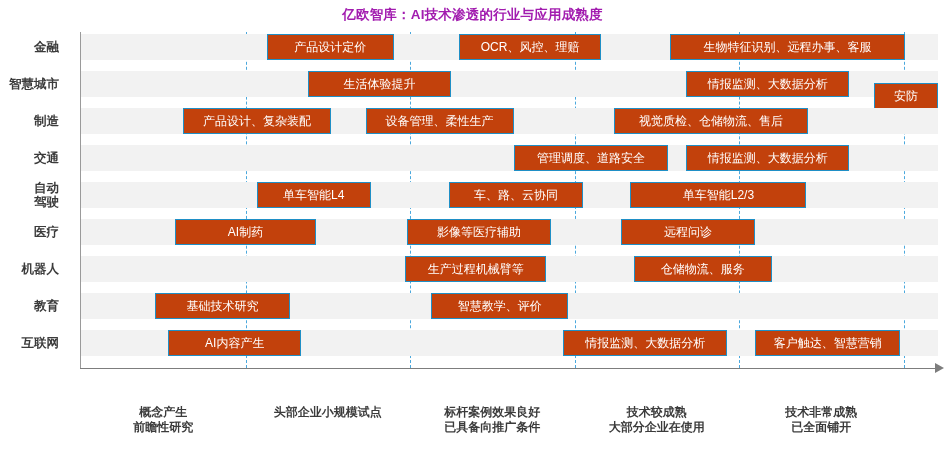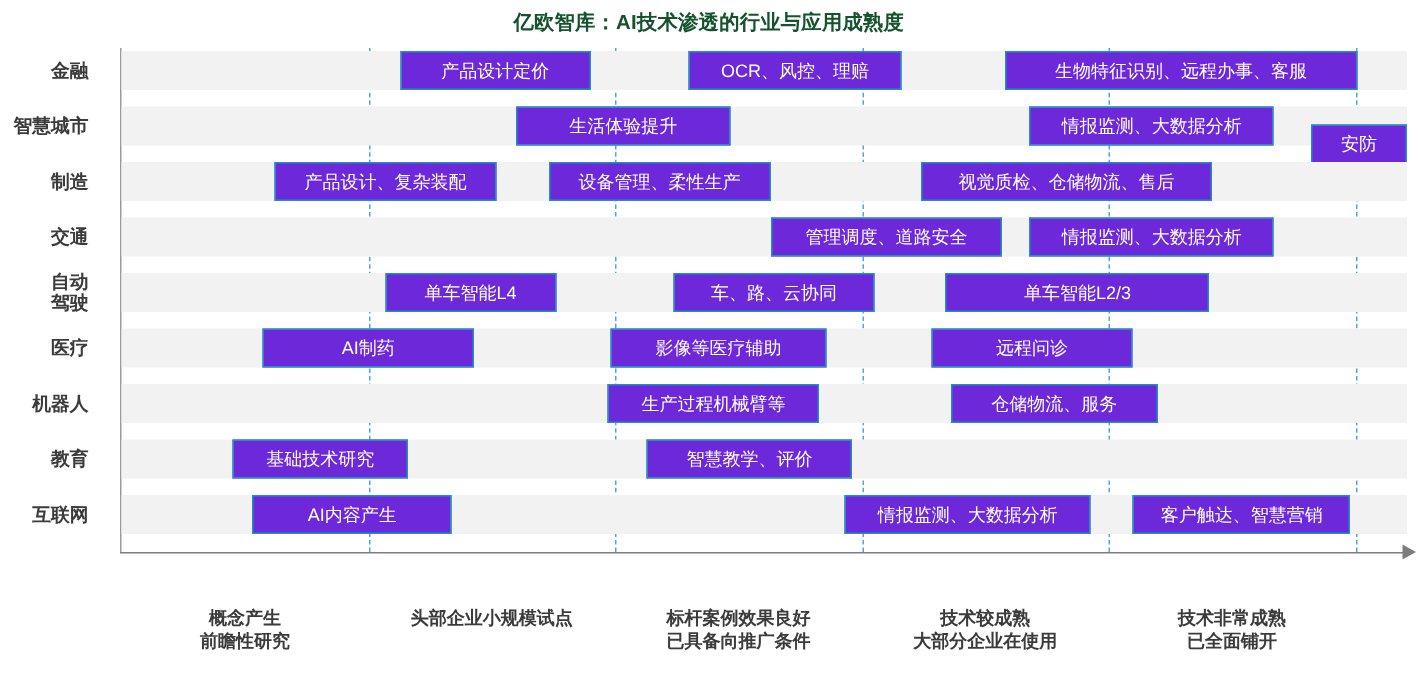--- a/index.html
+++ b/index.html
@@ -27,7 +27,7 @@
     text-align: center;
     font-size: 13.5px;
     font-weight: bold;
-    color: #14532d;
+    color: #a21caf;
     letter-spacing: 0.2px;
   }
   .plot {

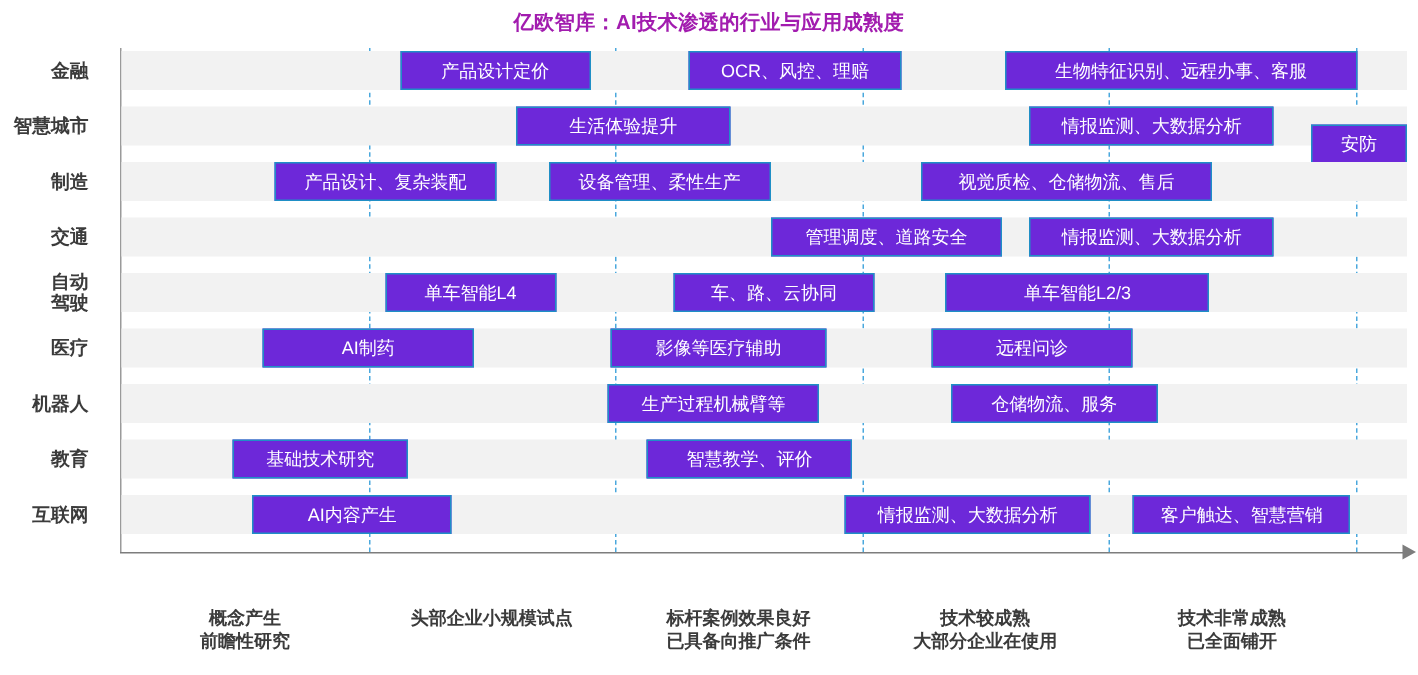--- a/index.html
+++ b/index.html
@@ -89,7 +89,7 @@
   .bar {
     position: absolute;
     height: 26px;
-    background: #6d28d9;
+    background: #c2410c;
     border: 1px solid #1f8fc6;
     box-sizing: border-box;
     color: #ffffff;

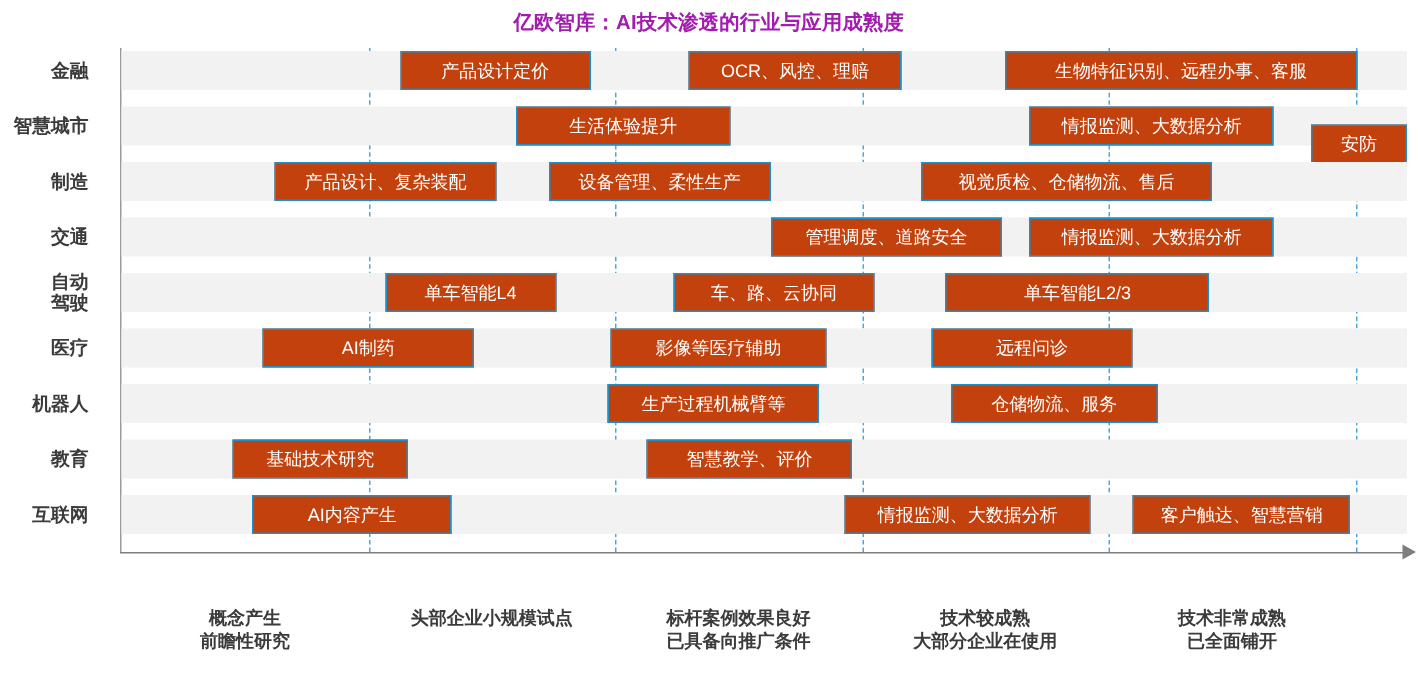--- a/index.html
+++ b/index.html
@@ -142,7 +142,7 @@
       <div class="bar" style="left: 589.91px; width: 235px; top: 4px;">生物特征识别、远程办事、客服</div>
       <div class="row-band" style="top: 41px;"></div>
       <div class="row-label" style="top: 47px;"><span>智慧城市</span></div>
-      <div class="bar" style="left: 228.01px; width: 143.115px; top: 41px; margin-left: 36px;">生活体验提升</div>
+      <div class="bar" style="left: 228.01px; width: 143.115px; top: 41px;">生活体验提升</div>
       <div class="bar" style="left: 606.36px; width: 162.855px; top: 41px;">情报监测、大数据分析</div>
       <div class="bar" style="left: 793.89px; width: 64.11px; top: 53px;">安防</div>
       <div class="row-band" style="top: 78px;"></div>

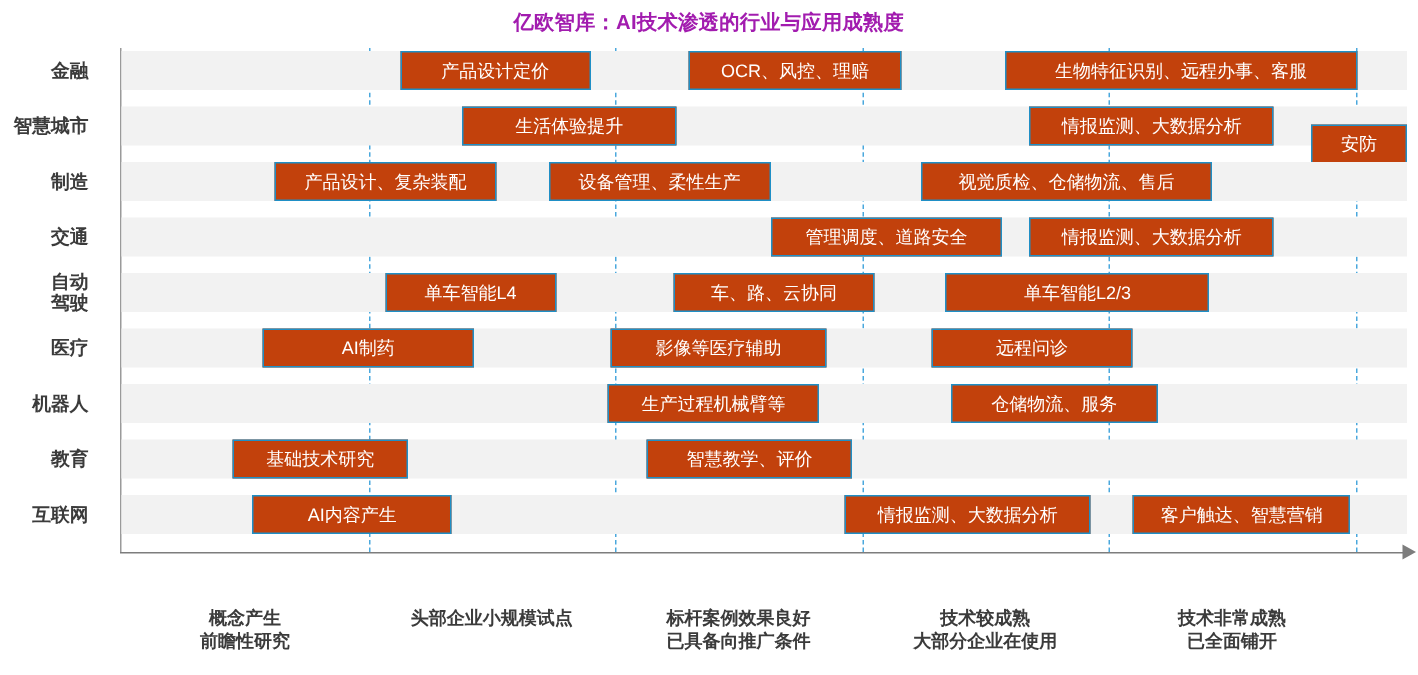--- a/index.html
+++ b/index.html
@@ -170,7 +170,7 @@
       <div class="bar" style="left: 553.72px; width: 138.18px; top: 226px;">仓储物流、服务</div>
       <div class="row-band" style="top: 263px;"></div>
       <div class="row-label" style="top: 269px;"><span>教育</span></div>
-      <div class="bar" style="left: 75.025px; width: 117px; top: 263px; font-family: Liberation Serif, serif;">基础技术研究</div>
+      <div class="bar" style="left: 75.025px; width: 135px; top: 263px; font-family: Liberation Serif, serif;">基础技术研究</div>
       <div class="bar" style="left: 351.385px; width: 136.535px; top: 263px;">智慧教学、评价</div>
       <div class="row-band" style="top: 300px;"></div>
       <div class="row-label" style="top: 306px;"><span>互联网</span></div>

